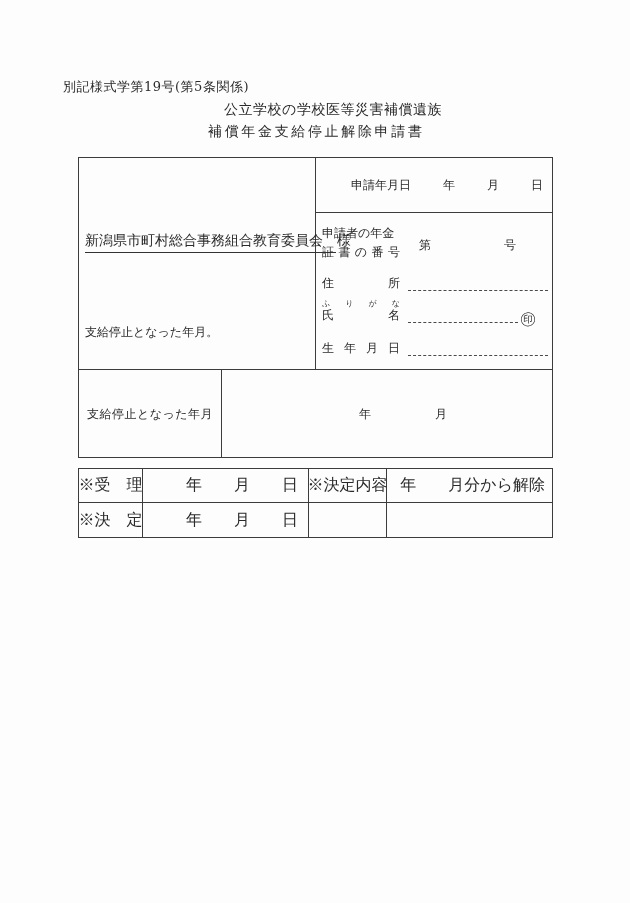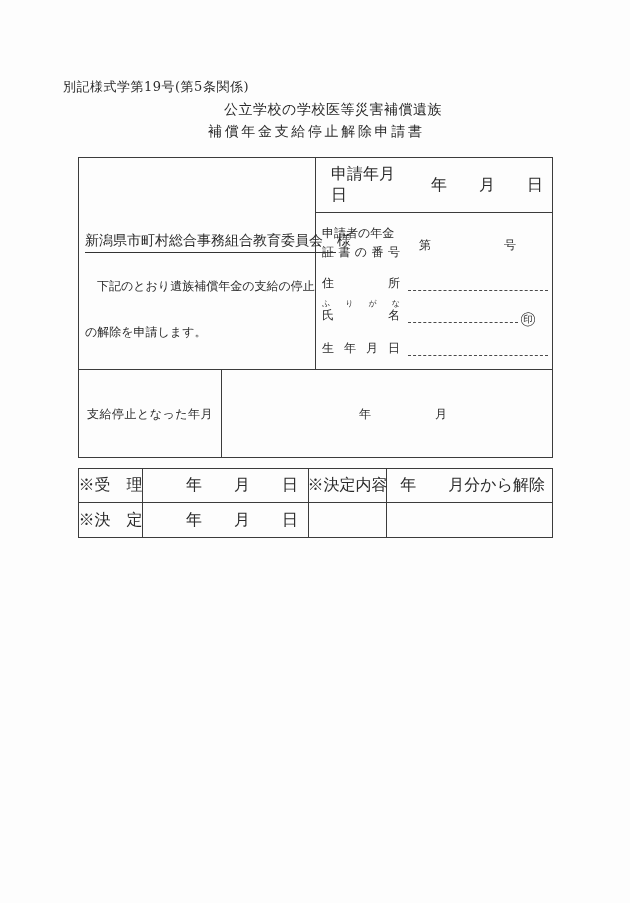--- a/index.html
+++ b/index.html
@@ -30,7 +30,7 @@
   .stmt2 { position:absolute; left:6px; top:166px; white-space:nowrap; }
   .right-cell { flex:1; display:flex; flex-direction:column; }
   .date-row { height:55px; border-bottom:1px solid #3c3c3c; display:flex; align-items:center;
-              justify-content:space-between; padding:0 9px 0 15px; font-size:16px; }
+              justify-content:flex-end; padding:0 9px 0 15px; font-size:12px; }
   .ymd { display:flex; }
   .ymd span { margin-left:32px; }
   .info-cell { position:relative; flex:1; font-size:12px; }

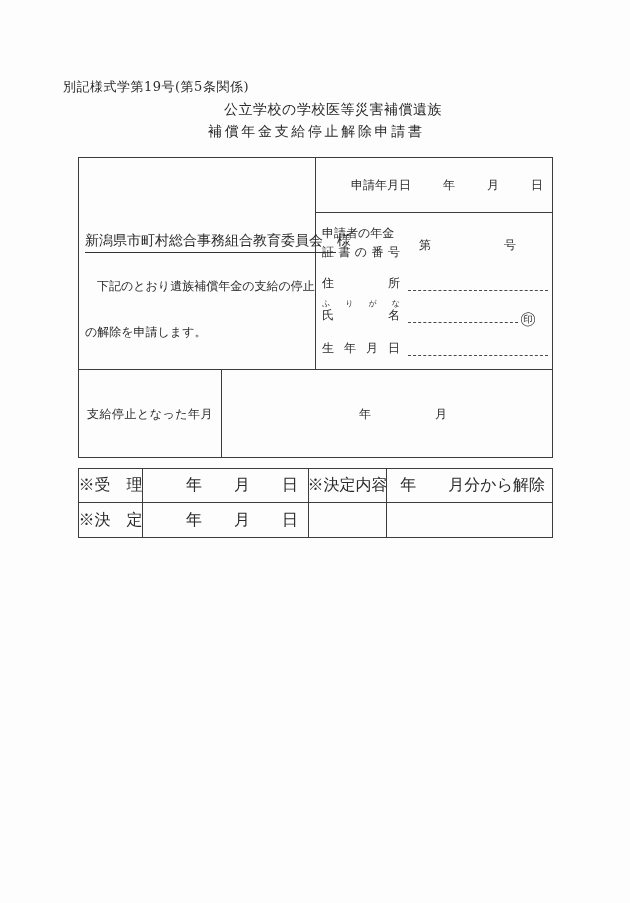--- a/index.html
+++ b/index.html
@@ -100,7 +100,6 @@
         <div class="addressee">
           <span class="uline"><span>新潟県市町村総合事務組合教育委員会</span><span class="gap"></span></span><span class="honor">様</span>
         </div>
-        <div class="stmt1">下記のとおり遺族補償年金の支給の停止</div>
         <div class="stmt2">の解除を申請します。</div>
       </div>
 

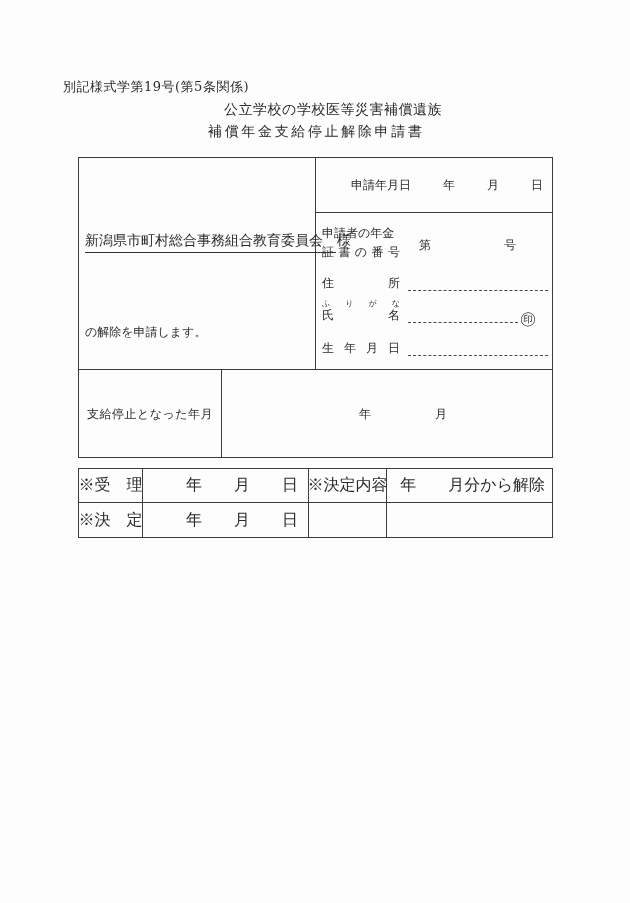--- a/index.html
+++ b/index.html
@@ -100,7 +100,7 @@
         <div class="addressee">
           <span class="uline"><span>新潟県市町村総合事務組合教育委員会</span><span class="gap"></span></span><span class="honor">様</span>
         </div>
-        <div class="stmt2">の解除を申請します。</div>
+        <div class="stmt2">支給停止となった年月。</div>
       </div>
 
       <div class="right-cell">

